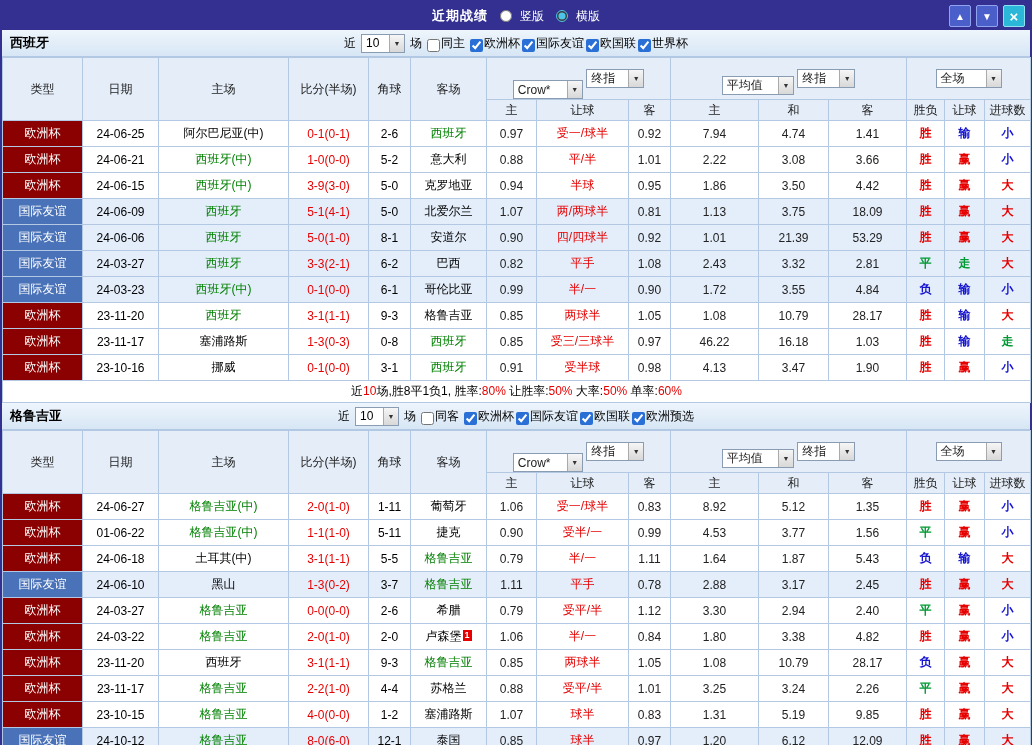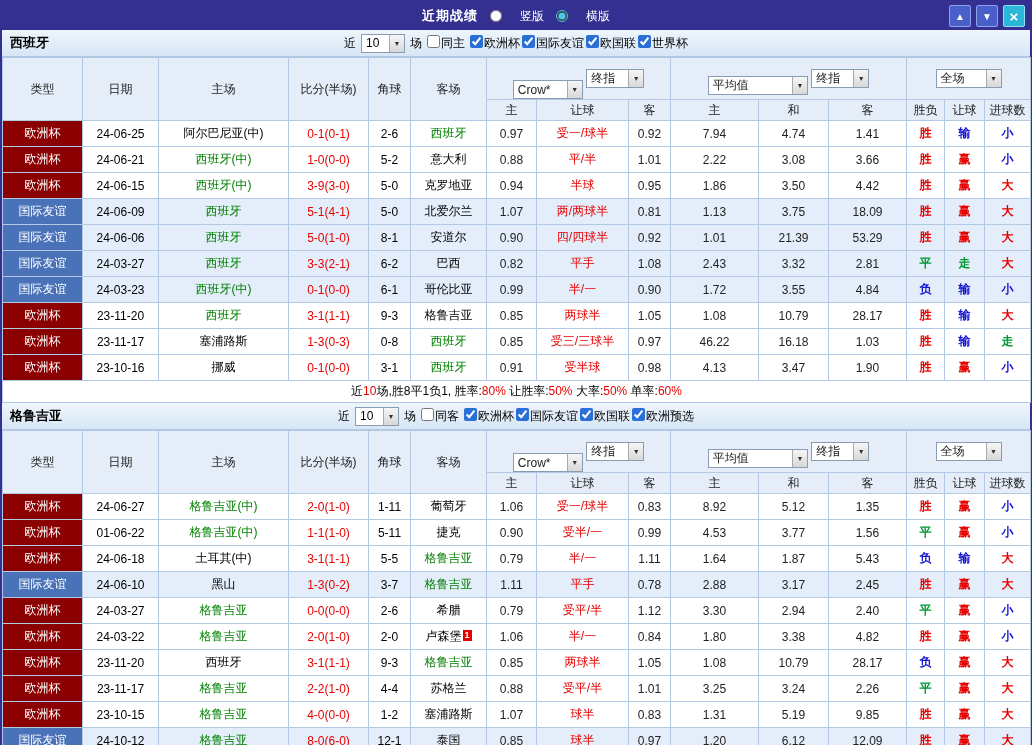--- a/index.html
+++ b/index.html
@@ -11,7 +11,7 @@
   .titlebar { flex: 0 0 28px; height: 28px; background: #333091; color: #fff; display: flex; align-items: center; position: relative; }
   .tb-center { margin: 0 auto; display: flex; align-items: center; gap: 12px; }
   .tb-title { font-weight: bold; font-size: 13px; letter-spacing: 1px; }
-  .tb-radio { display: inline-flex; align-items: center; gap: 18px; cursor: pointer; font-size: 12px; }
+  .tb-radio { display: inline-flex; align-items: center; gap: 8px; cursor: pointer; font-size: 12px; }
   .tb-radio input { width: 12px; height: 12px; margin: 0; accent-color: #4fc3e8; }
   .tb-buttons { position: absolute; right: 5px; top: 3px; display: flex; gap: 5px; }
   .tb-btn { width: 22px; height: 22px; display: flex; align-items: center; justify-content: center; color: #fff; border-radius: 2px; cursor: pointer; font-size: 10px; }

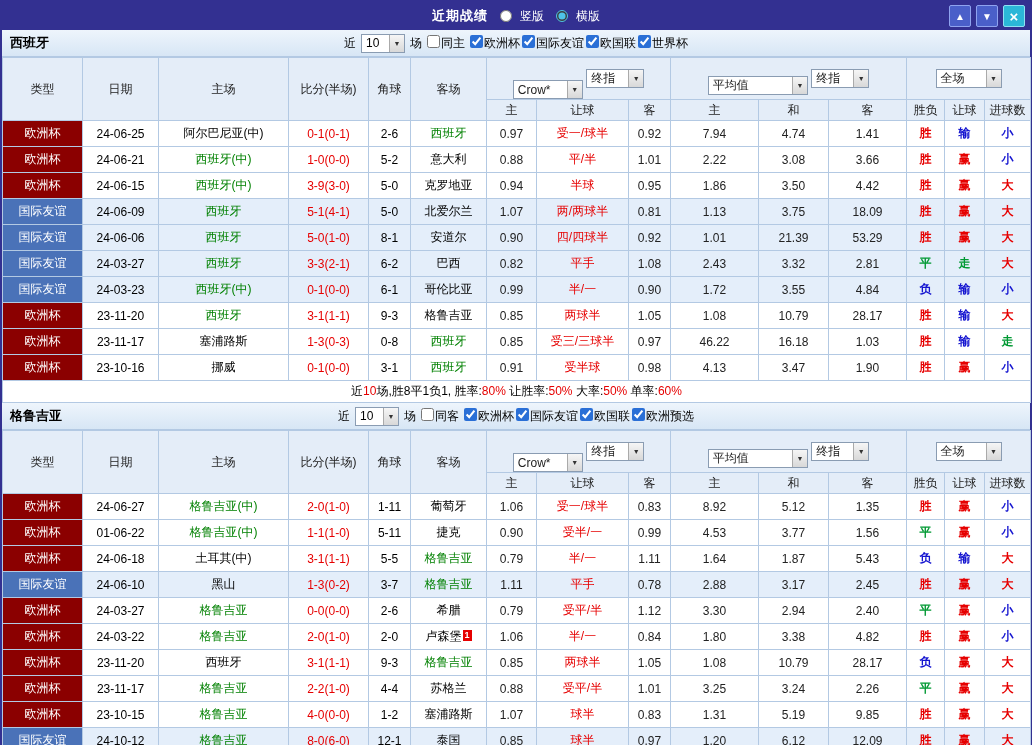--- a/index.html
+++ b/index.html
@@ -23,7 +23,7 @@
   .team-name { position: absolute; left: 8px; font-weight: bold; font-size: 13px; }
   .filters { margin: 0 auto; display: flex; align-items: center; gap: 5px; }
   .comps { display: inline-flex; align-items: center; gap: 2px; }
-  .chk { display: inline-flex; align-items: flex-start; gap: 1px; cursor: pointer; }
+  .chk { display: inline-flex; align-items: flex-end; gap: 1px; cursor: pointer; }
   .chk input { width: 13px; height: 13px; margin: 0; accent-color: #2a6fd6; }
 
   

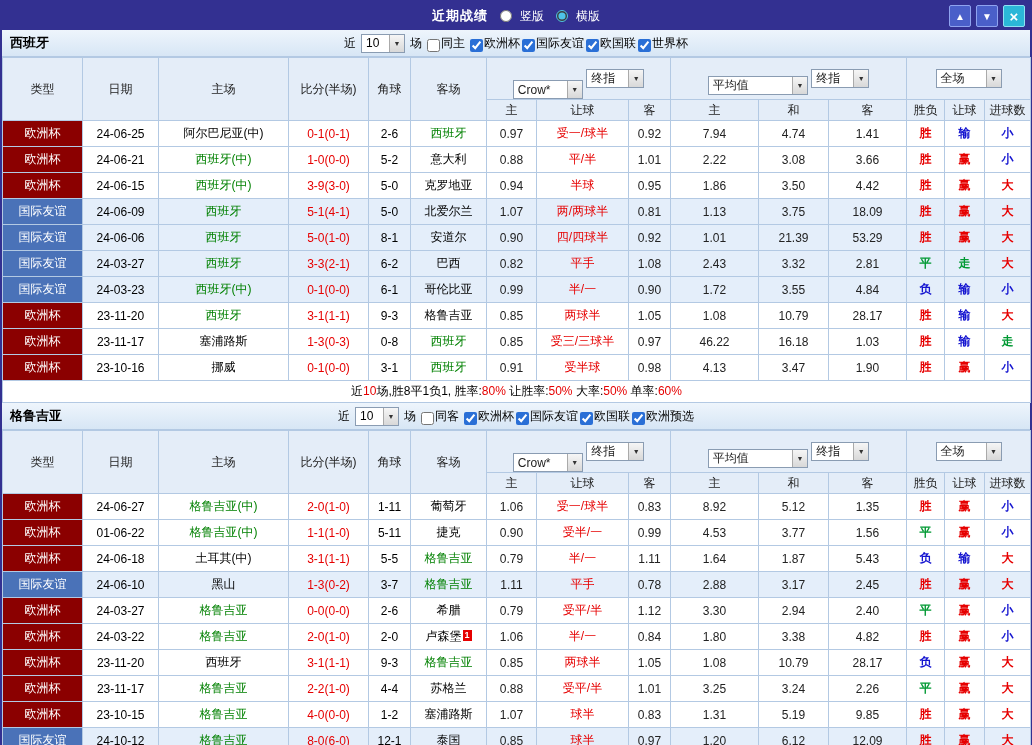--- a/index.html
+++ b/index.html
@@ -30,7 +30,7 @@
   .dd { display: inline-flex; align-items: center; justify-content: space-between; background: #fff; border: 1px solid #8a9cb2; height: 19px; cursor: pointer; vertical-align: middle; }
   .dd .lbl { padding: 0 4px; white-space: nowrap; }
   .dd .arr { width: 15px; align-self: stretch; background: linear-gradient(#f6f6f6, #d8d8d8); border-left: 1px solid #aaa; display: flex; align-items: center; justify-content: center; font-size: 7px; color: #333; }
-  .w44 { width: 44px; } .w56 { width: 58px; } .w68 { width: 70px; margin-top: 22px; } .w78 { width: 100px; margin-top: 14px; } .w64 { width: 66px; }
+  .w44 { width: 44px; } .w56 { width: 58px; } .w68 { width: 70px; margin-top: 22px; } .w78 { width: 72px; margin-top: 14px; } .w64 { width: 66px; }
 
   
   table { width: 100%; border-collapse: collapse; table-layout: fixed; }

